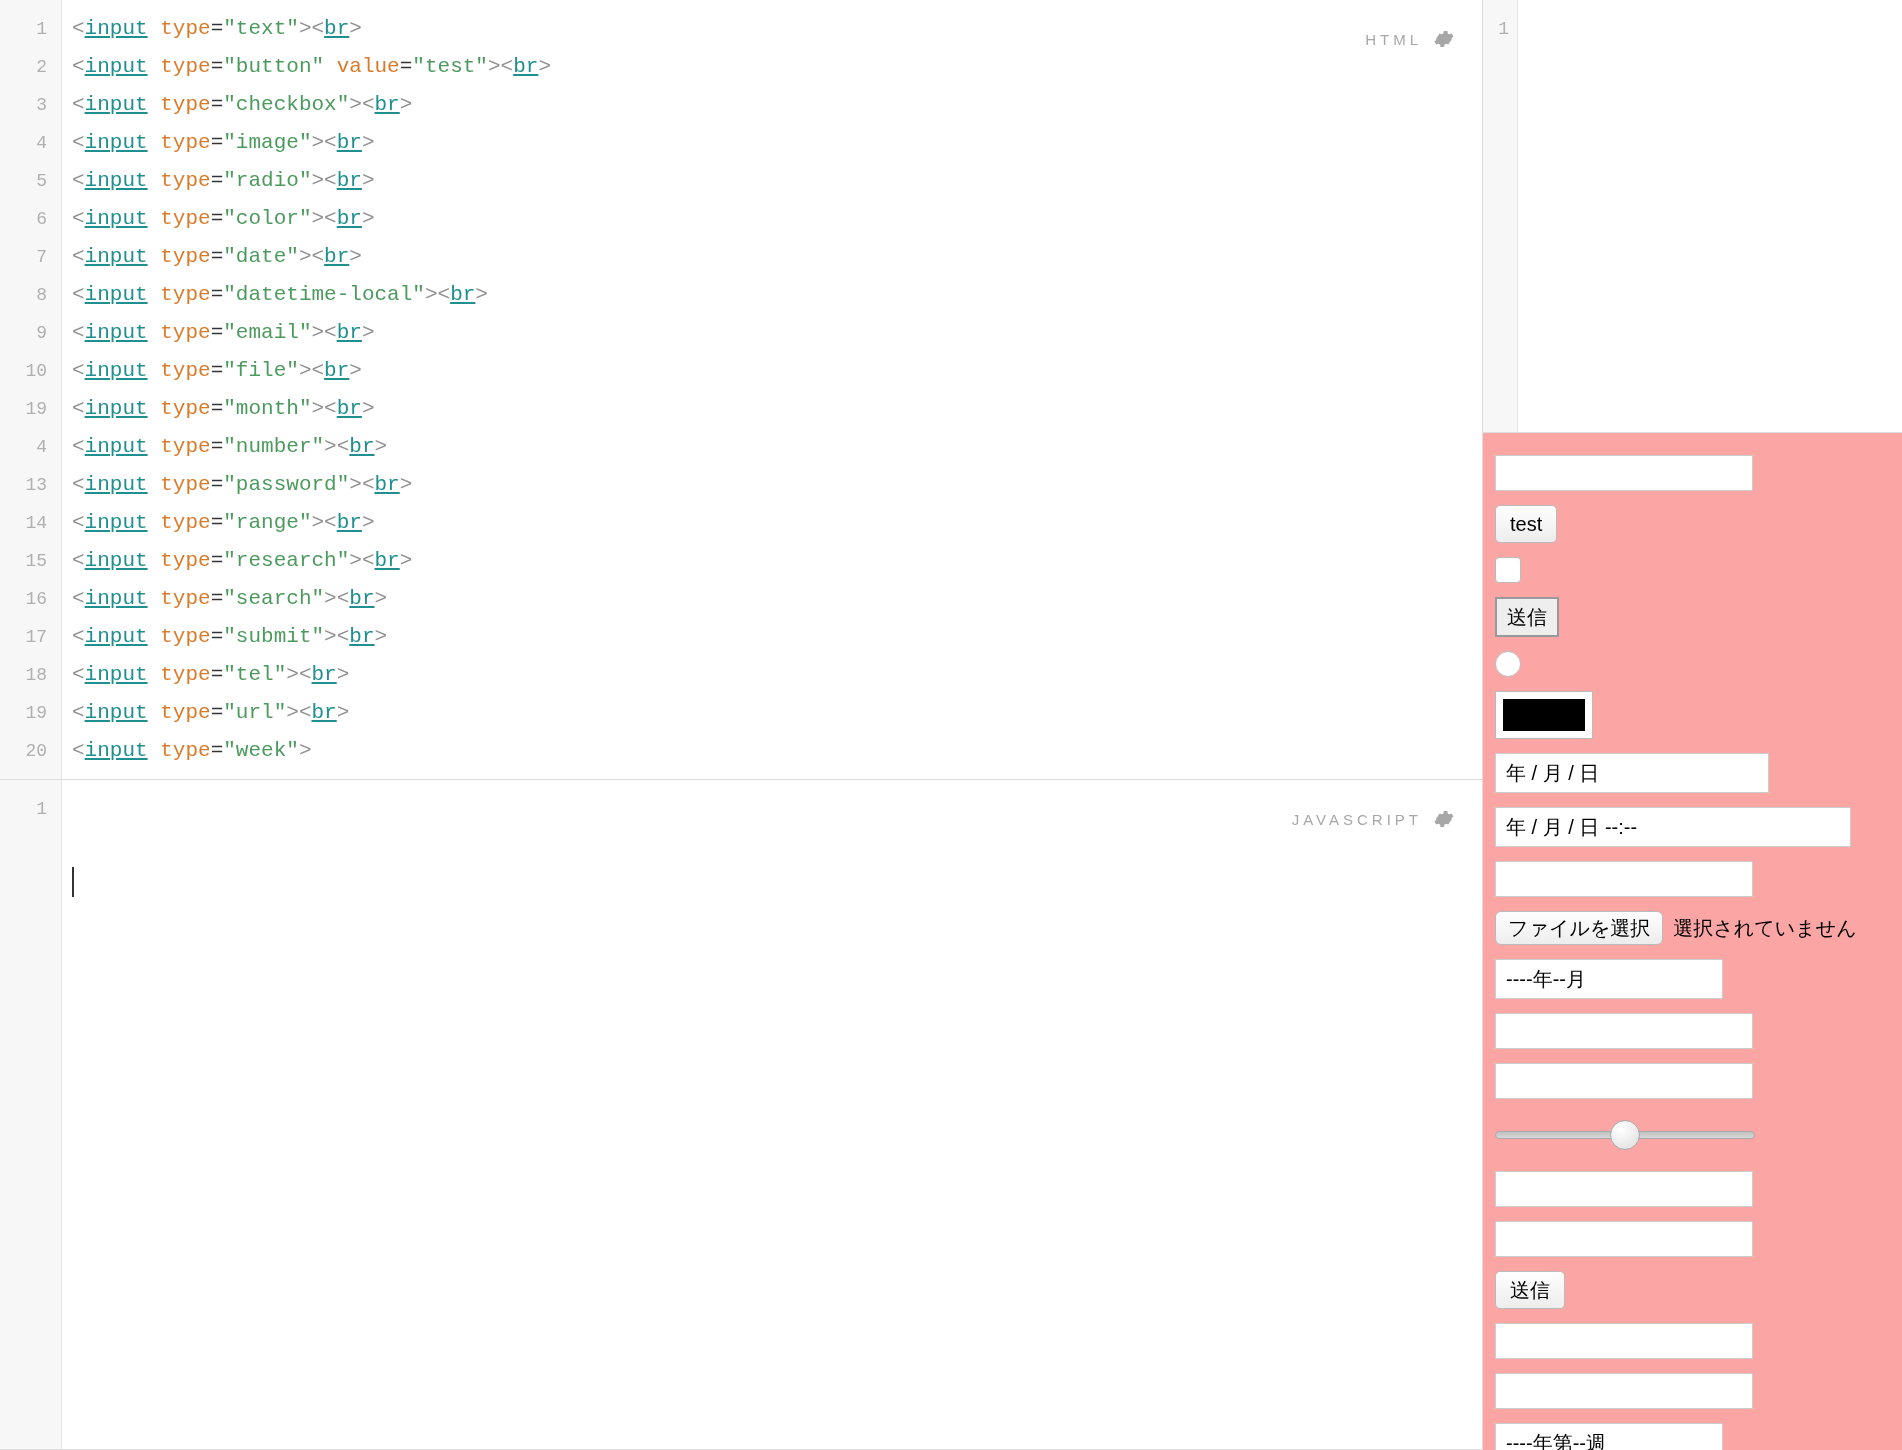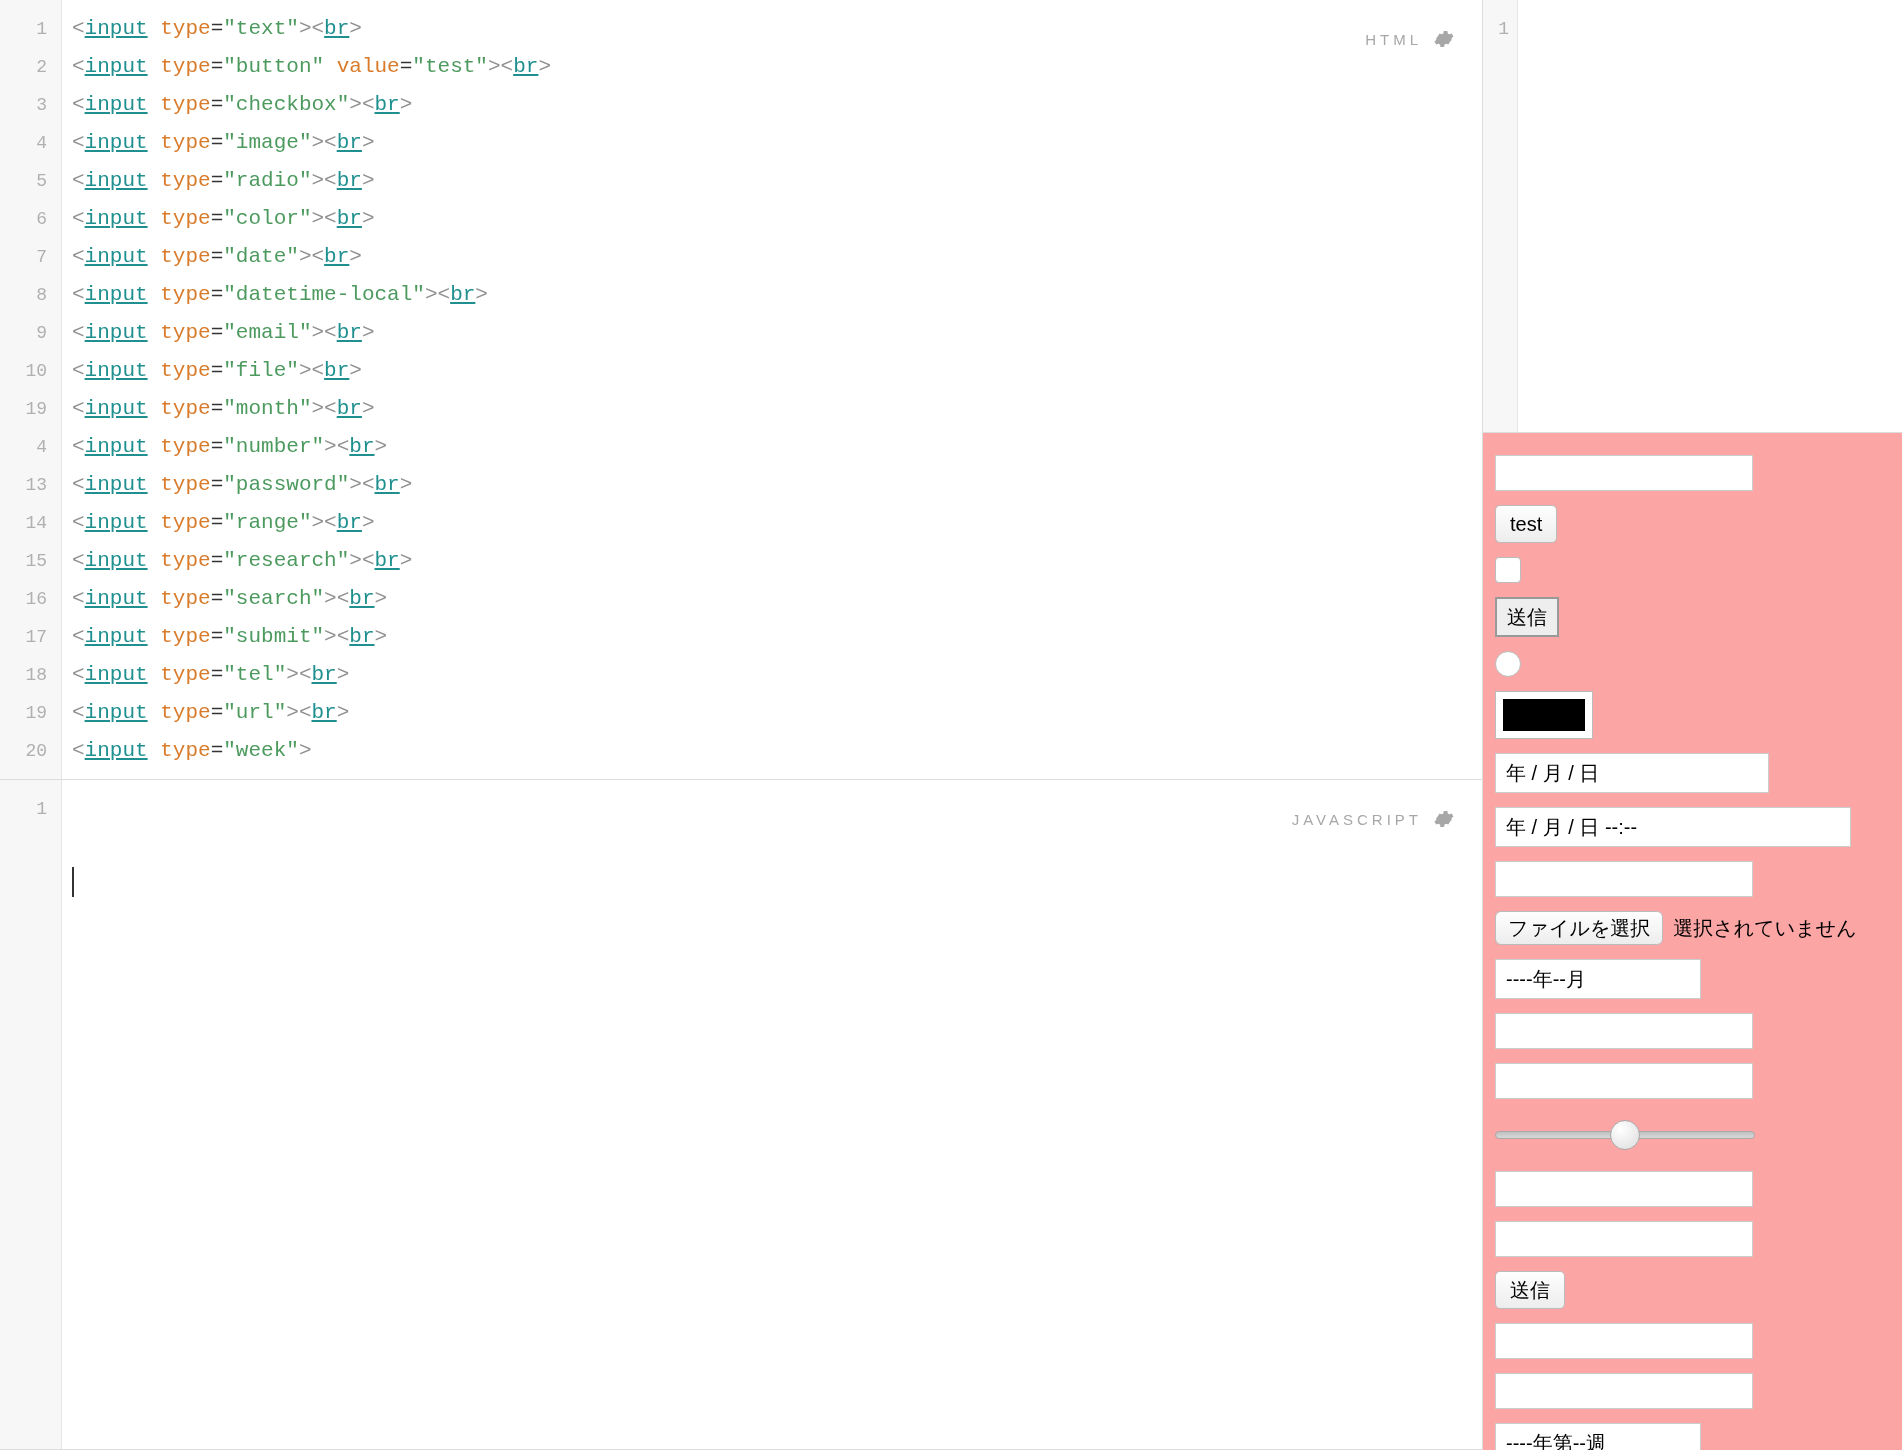--- a/index.html
+++ b/index.html
@@ -146,7 +146,7 @@
   padding: 0 10px; font-size:20px; display:flex; align-items:center;text-align:center;
 }
 .preview .date-in.long { width: 356px; }
-.preview .date-in.month { width: 206px; }
+.preview .date-in.month { width: 228px; }
 .preview .file-row { display:flex; align-items:center; gap:10px; }
 .preview .file-btn {
   height: 34px; padding: 0 12px;

